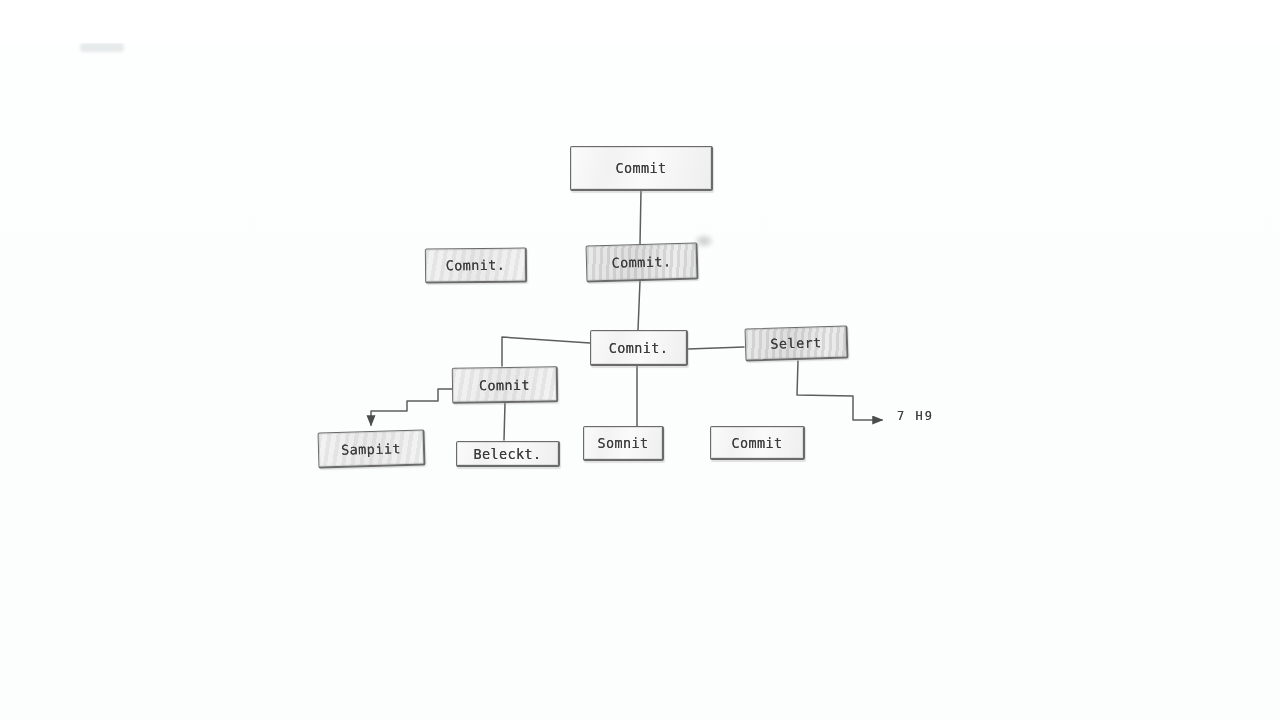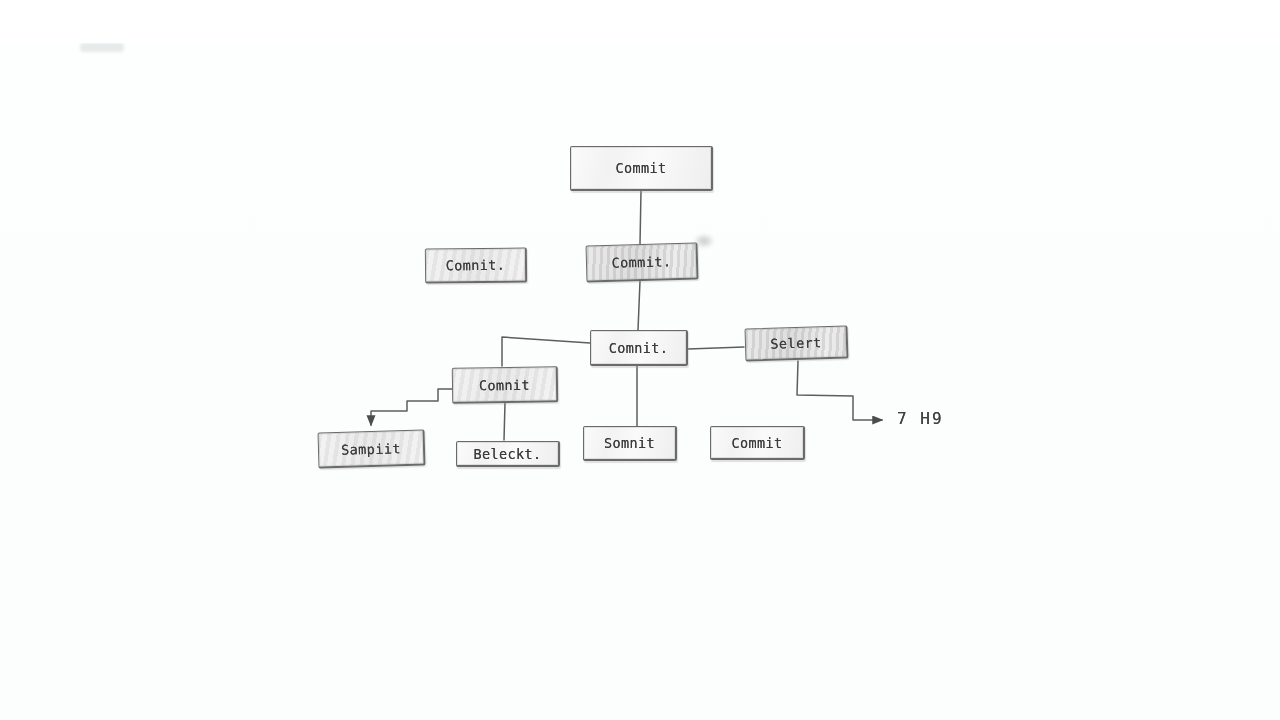--- a/index.html
+++ b/index.html
@@ -54,7 +54,7 @@
   .n10{left:710px;top:383px;width:95px;height:34px;}
   .arrow-label{
     position:absolute;left:897px;top:366px;
-    font-size:16px;letter-spacing:2px;color:#3f3f3f;
+    font-size:12px;letter-spacing:2px;color:#3f3f3f;
     text-shadow:0 0 0.5px rgba(60,60,60,0.8);
   }
   .smudge{

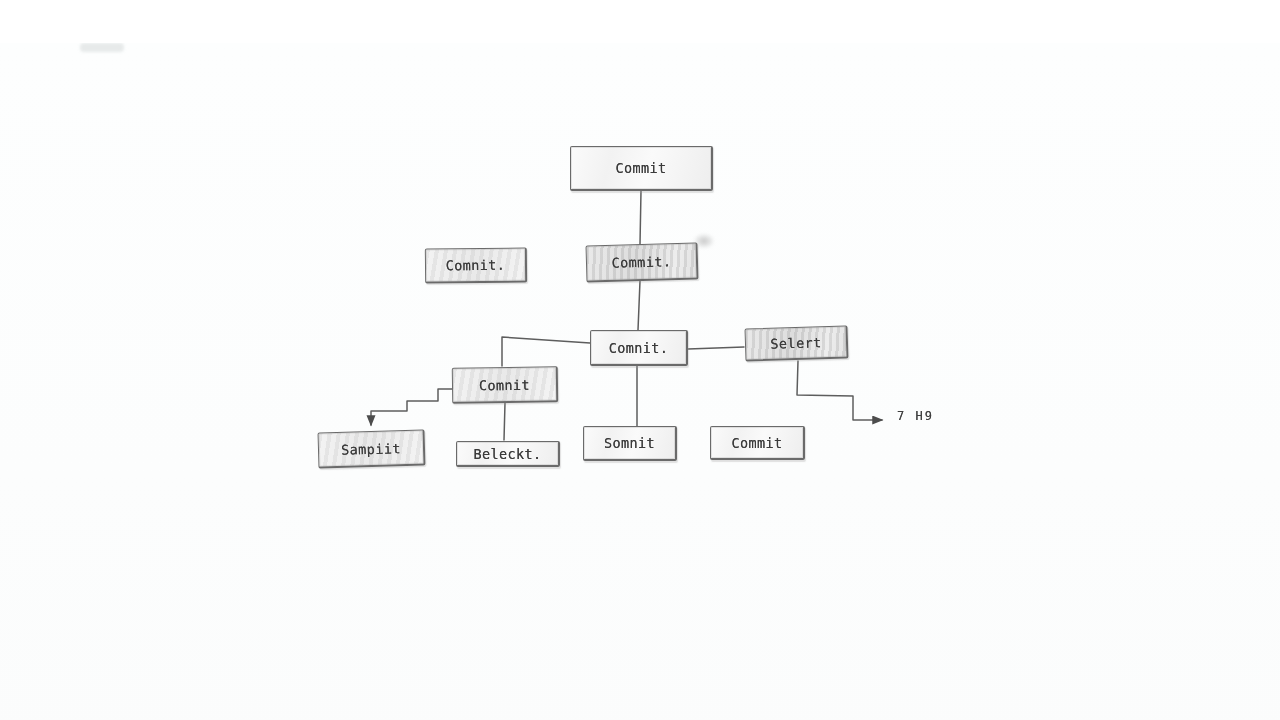--- a/index.html
+++ b/index.html
@@ -50,7 +50,7 @@
   .n6{left:452px;top:324px;width:106px;height:36px;transform:rotate(-0.8deg);}
   .n7{left:318px;top:388px;width:107px;height:36px;transform:rotate(-1.6deg);}
   .n8{left:456px;top:398px;width:104px;height:26px;}
-  .n9{left:583px;top:383px;width:94px;height:35px;}
+  .n9{left:583px;top:383px;width:81px;height:35px;}
   .n10{left:710px;top:383px;width:95px;height:34px;}
   .arrow-label{
     position:absolute;left:897px;top:366px;

